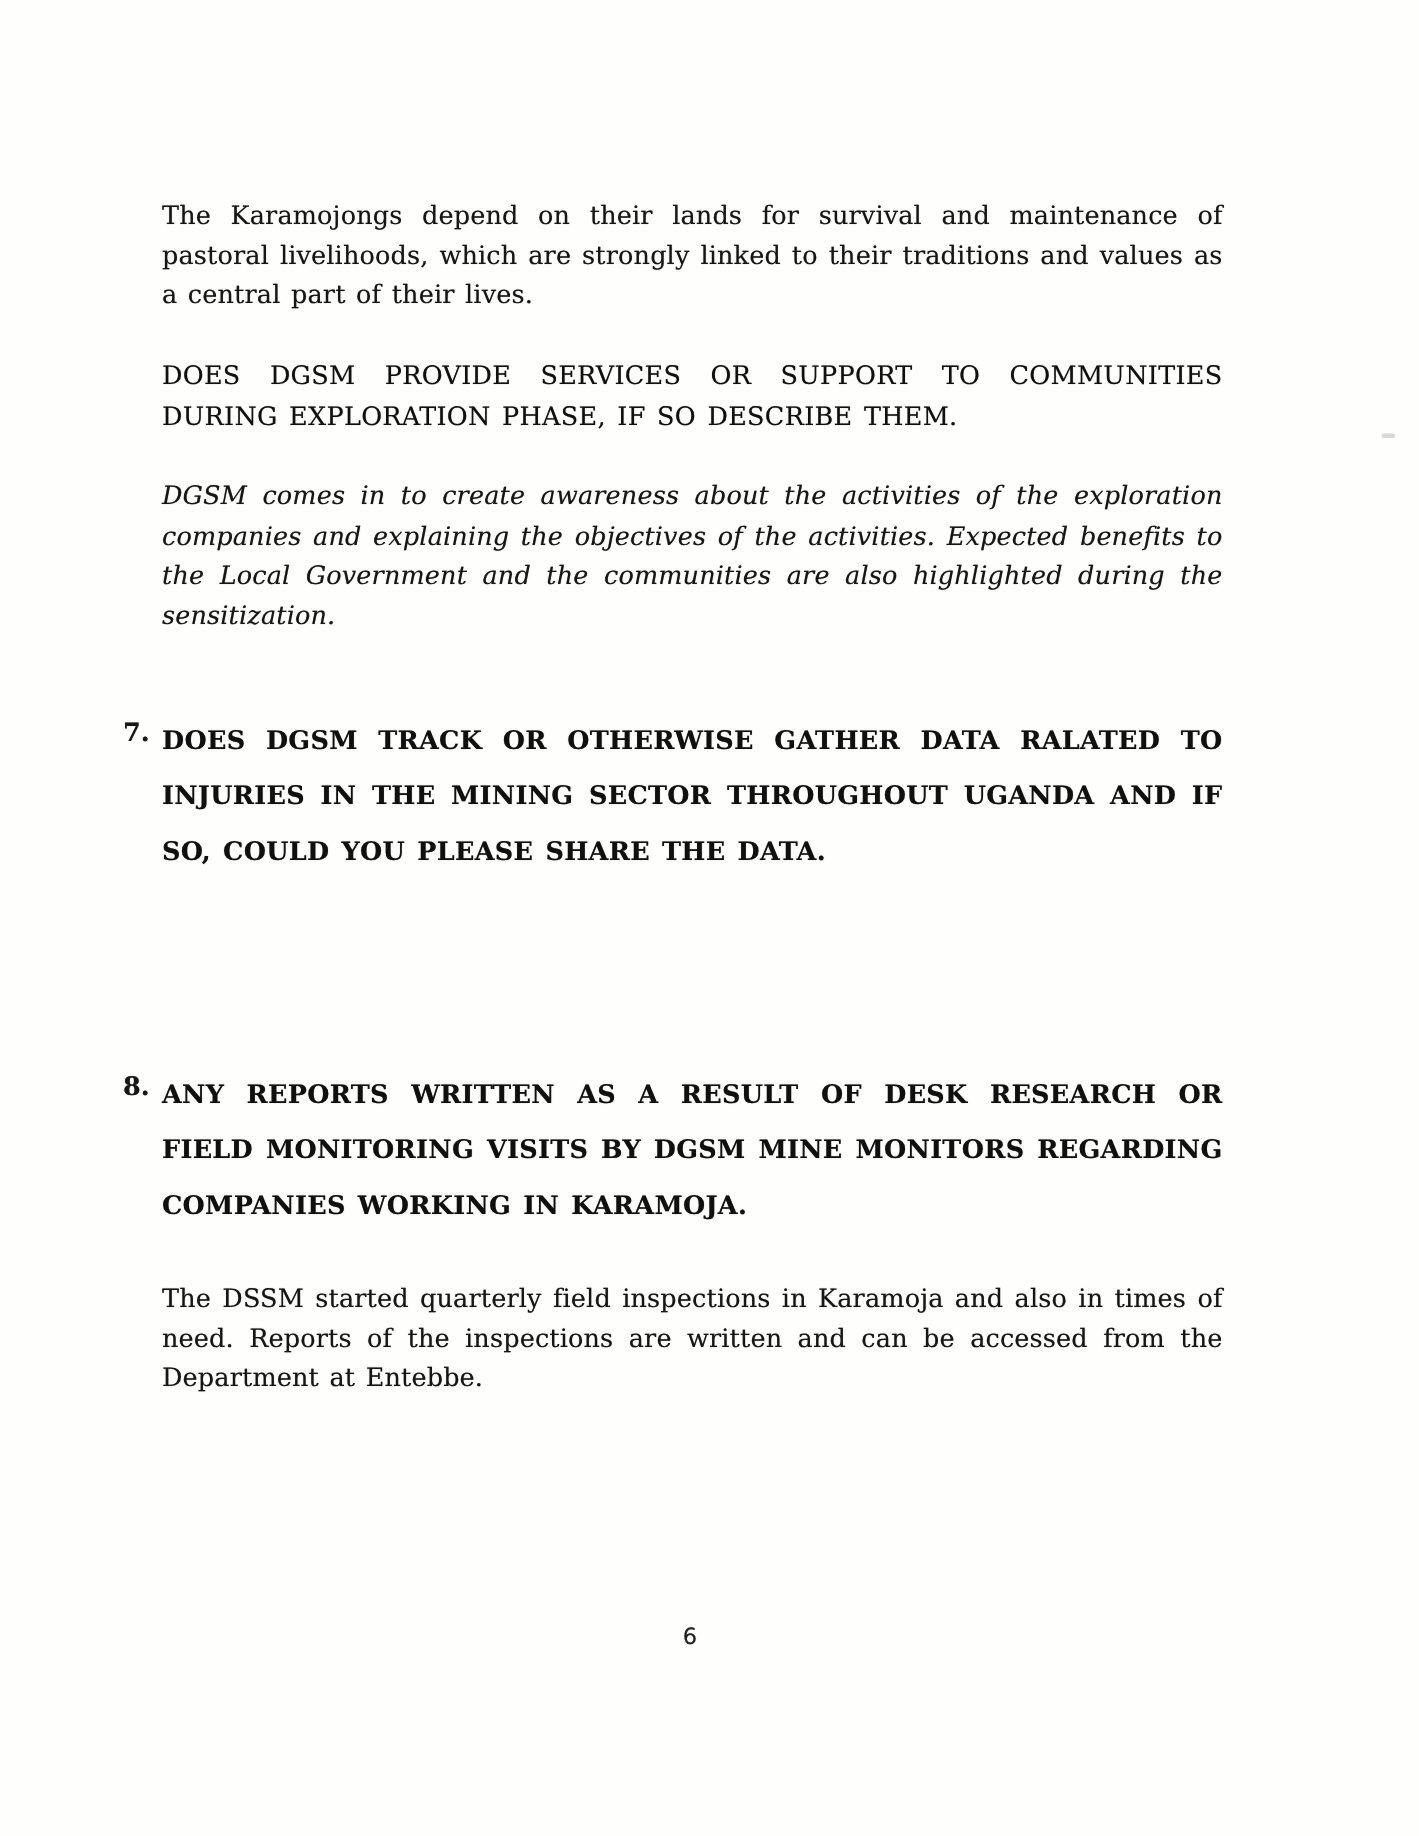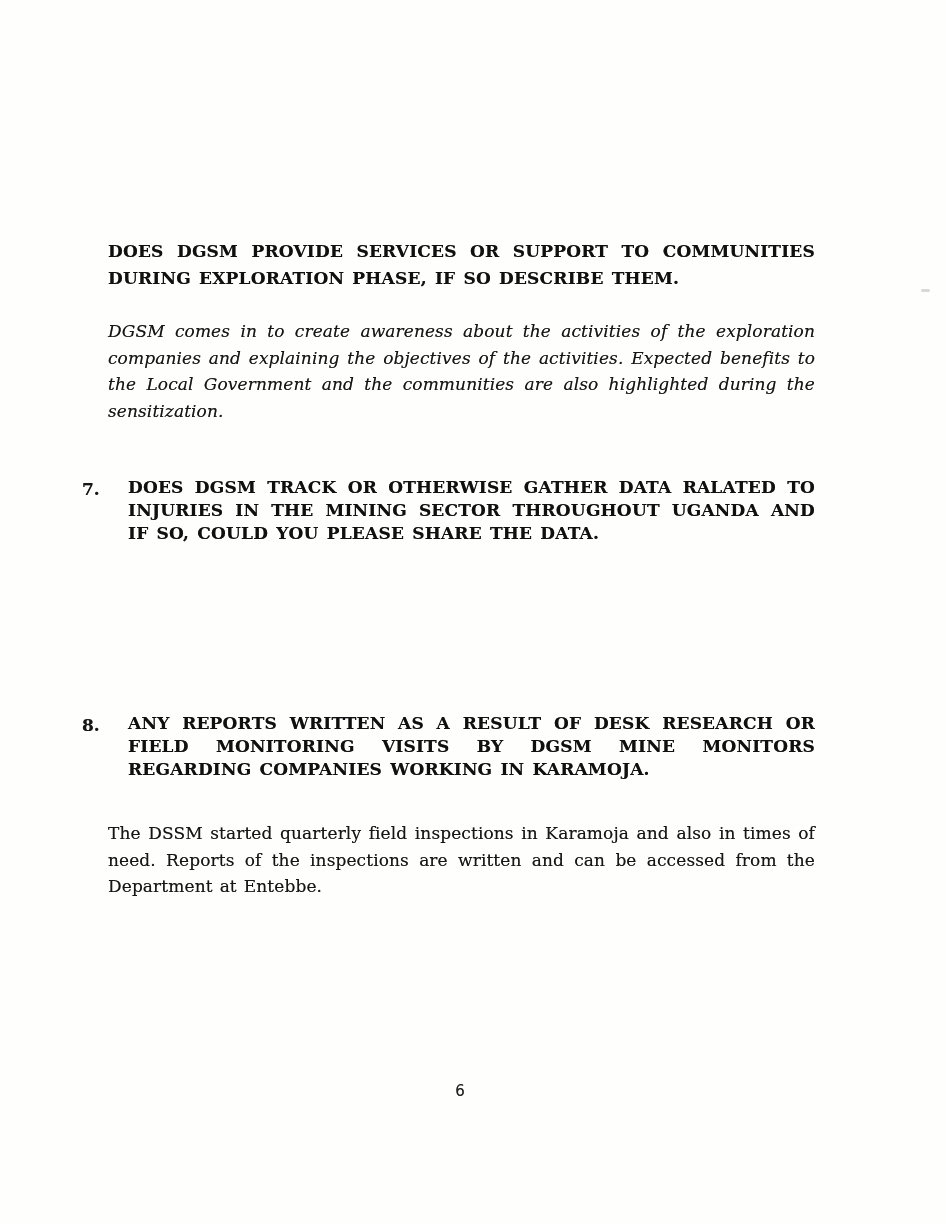--- a/index.html
+++ b/index.html
@@ -96,6 +96,7 @@
 
 <div class="page">
 
+  <p class="txt" id="para-karamojong">The Karamojongs depend on their lands for survival and maintenance of pastoral livelihoods, which are strongly linked to their traditions and values as a central part of their lives.</p>
 
   <p class="txt bold-heading" id="heading-services">DOES DGSM PROVIDE SERVICES OR SUPPORT TO COMMUNITIES DURING EXPLORATION PHASE, IF SO DESCRIBE THEM.</p>
 

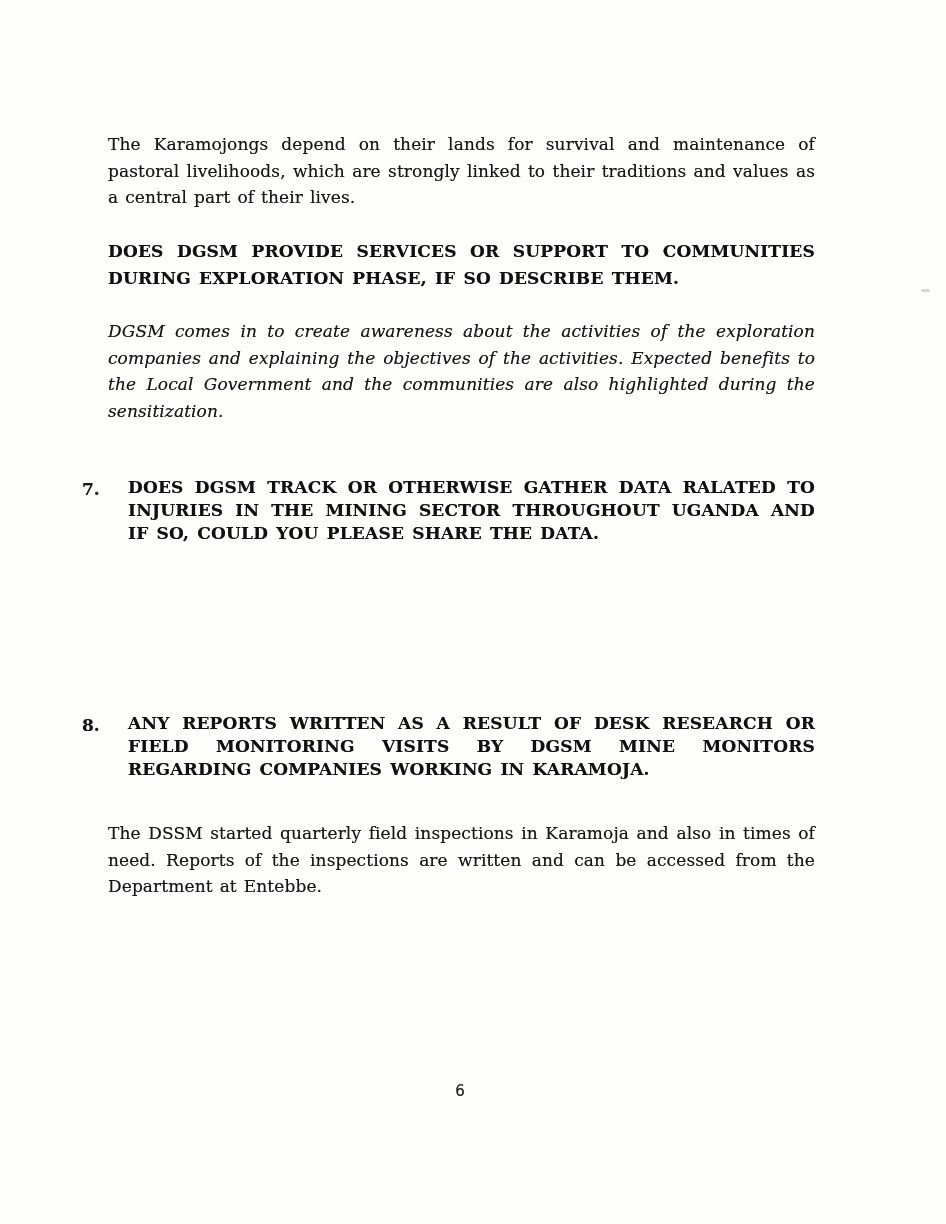--- a/index.html
+++ b/index.html
@@ -30,7 +30,7 @@
     text-shadow: 0 0 0.6px rgba(20,20,20,0.55);
   }
   .bold-heading {
-    font-weight: 700;
+    font-weight: 400;
     letter-spacing: 0.2px;
     word-spacing: 2px;
     color: #101010;

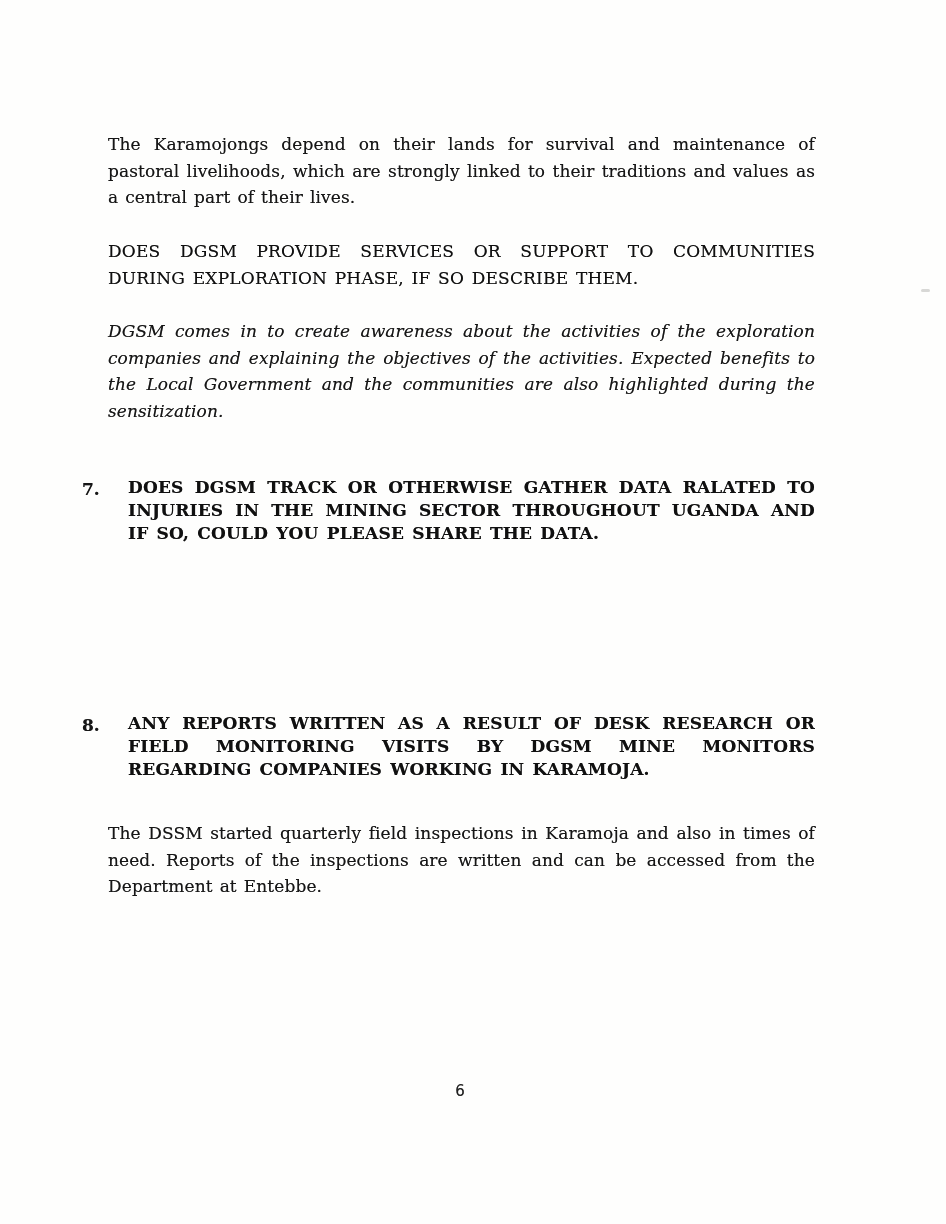--- a/index.html
+++ b/index.html
@@ -53,14 +53,13 @@
   .numbered-item .num-text {
     flex: 1 1 auto;
     font-size: 17px;
-    line-height: 23px;
+    line-height: 37px;
     text-align: justify;
     font-weight: 700;
     letter-spacing: 0.2px;
     word-spacing: 2px;
     color: #101010;
     text-shadow: 0 0 0.6px rgba(20,20,20,0.55);
-    margin-left: 20px;
   }
   .page-number {
     position: absolute;

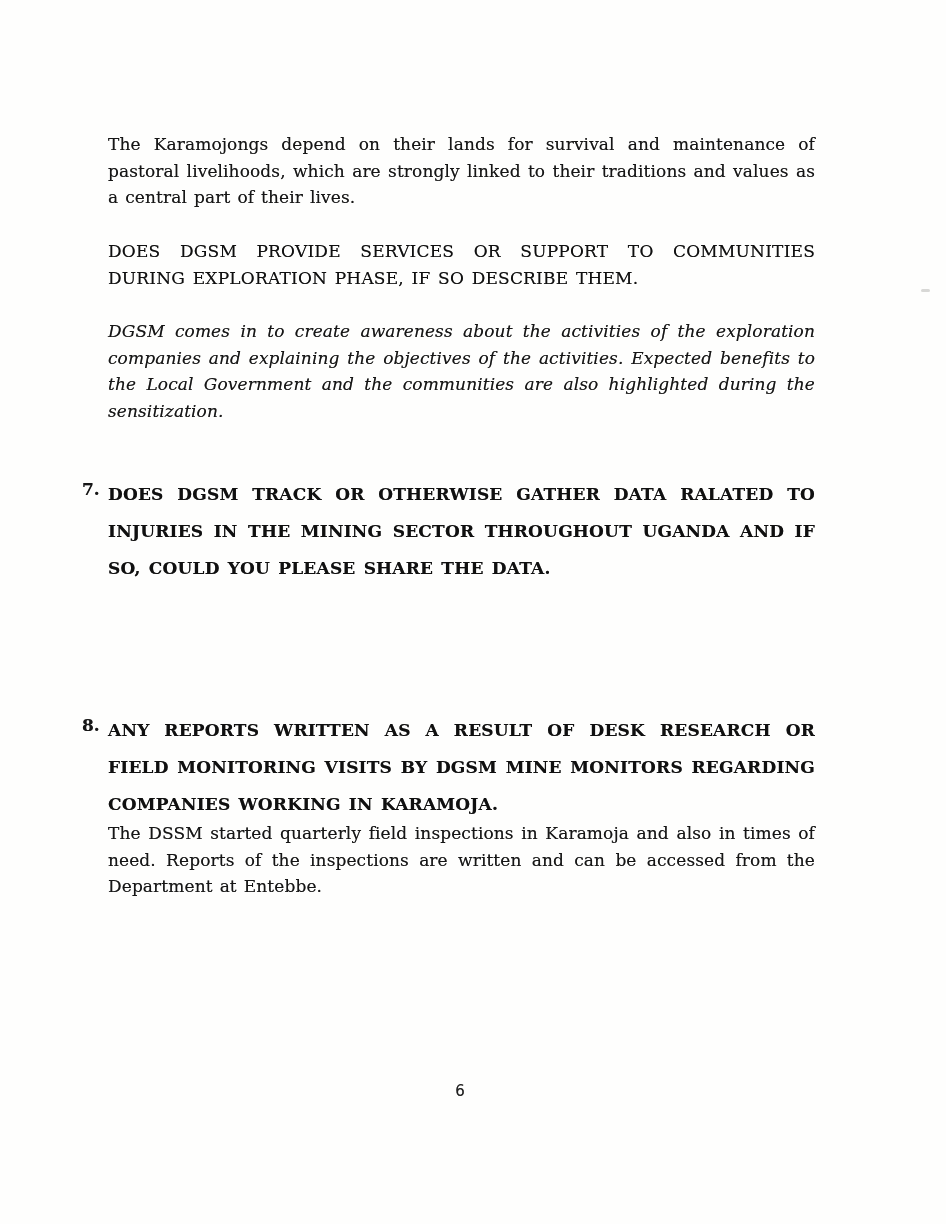--- a/index.html
+++ b/index.html
@@ -88,7 +88,7 @@
   #item-7           { top: 476px; }
   #para-injuries    { top: 581px; }
   #item-8           { top: 712px; }
-  #para-inspections { top: 820px; }
+  #para-inspections { top: 853px; }
 </style>
 </head>
 <body>

